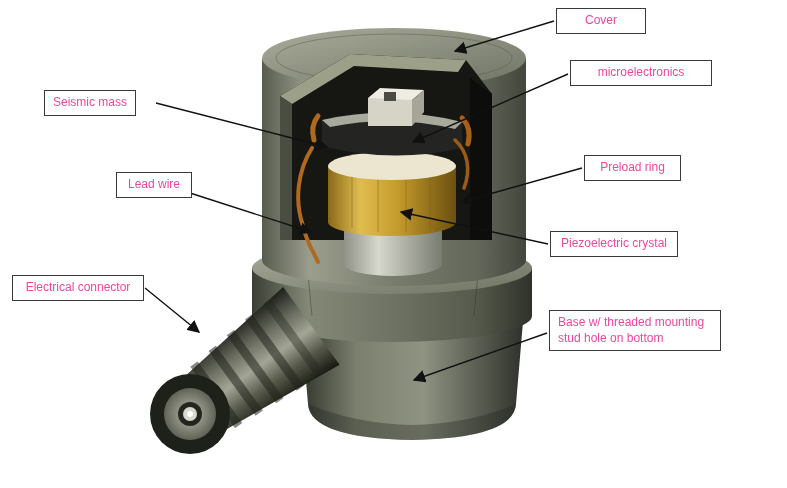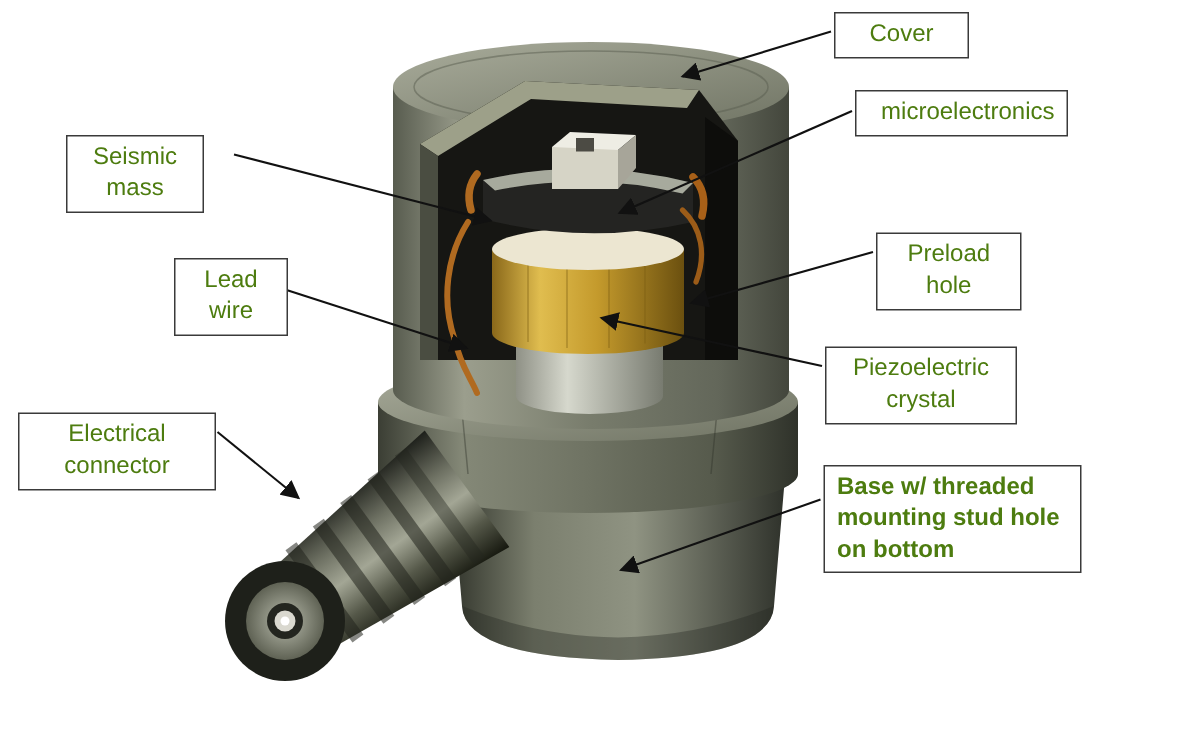--- a/index.html
+++ b/index.html
@@ -16,9 +16,9 @@
     background:#ffffff;
     border:1px solid #3a3a3a;
     padding:4px 8px;
-    font-size:16px;
+    font-size:12px;
     line-height:1.3;
-    color:#4d7c0f;
+    color:#ec4899;
     text-align:center;
     box-sizing:border-box;
   }

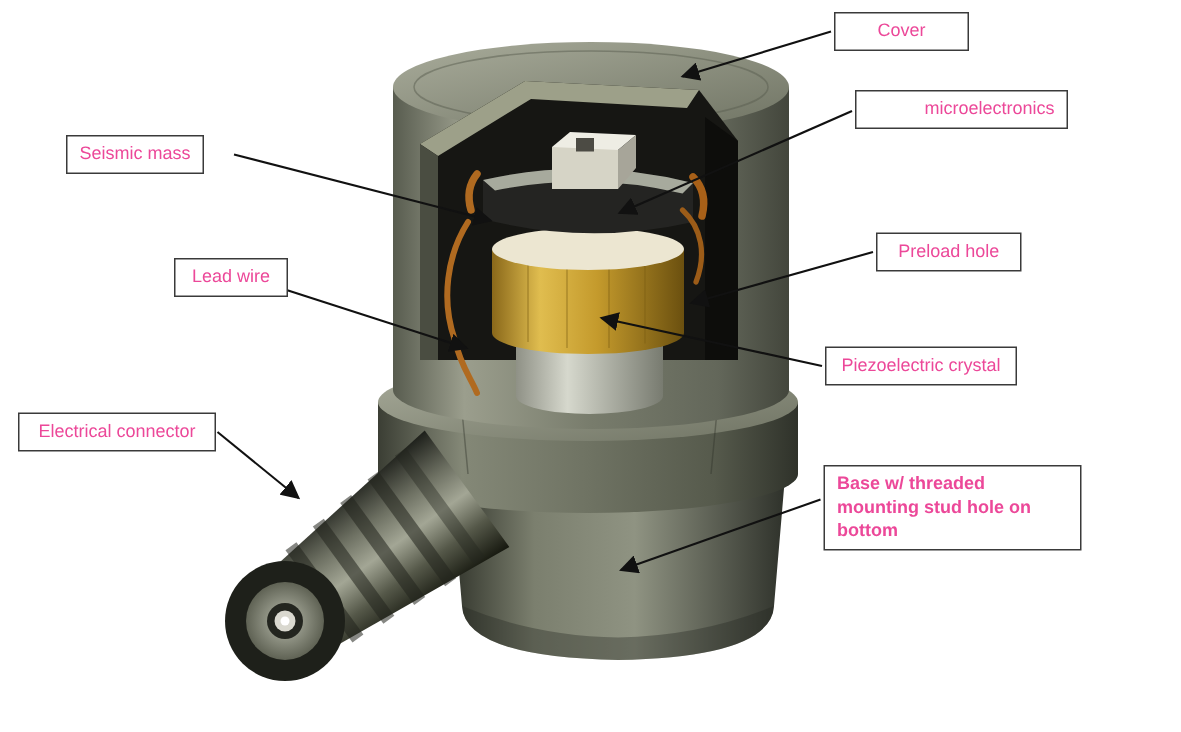--- a/index.html
+++ b/index.html
@@ -164,7 +164,7 @@
   </svg>
 
   <div class="label" style="left:556px; top:8px;   width:90px;">Cover</div>
-  <div class="label" style="left:570px; top:60px;  width:142px;text-align:right;">microelectronics</div>
+  <div class="label" style="left:570px; top:60px;  width:142px;">microelectronics</div>
   <div class="label" style="left:44px;  top:90px;  width:92px;">Seismic mass</div>
   <div class="label" style="left:584px; top:155px; width:97px;">Preload hole</div>
   <div class="label" style="left:116px; top:172px; width:76px;">Lead wire</div>

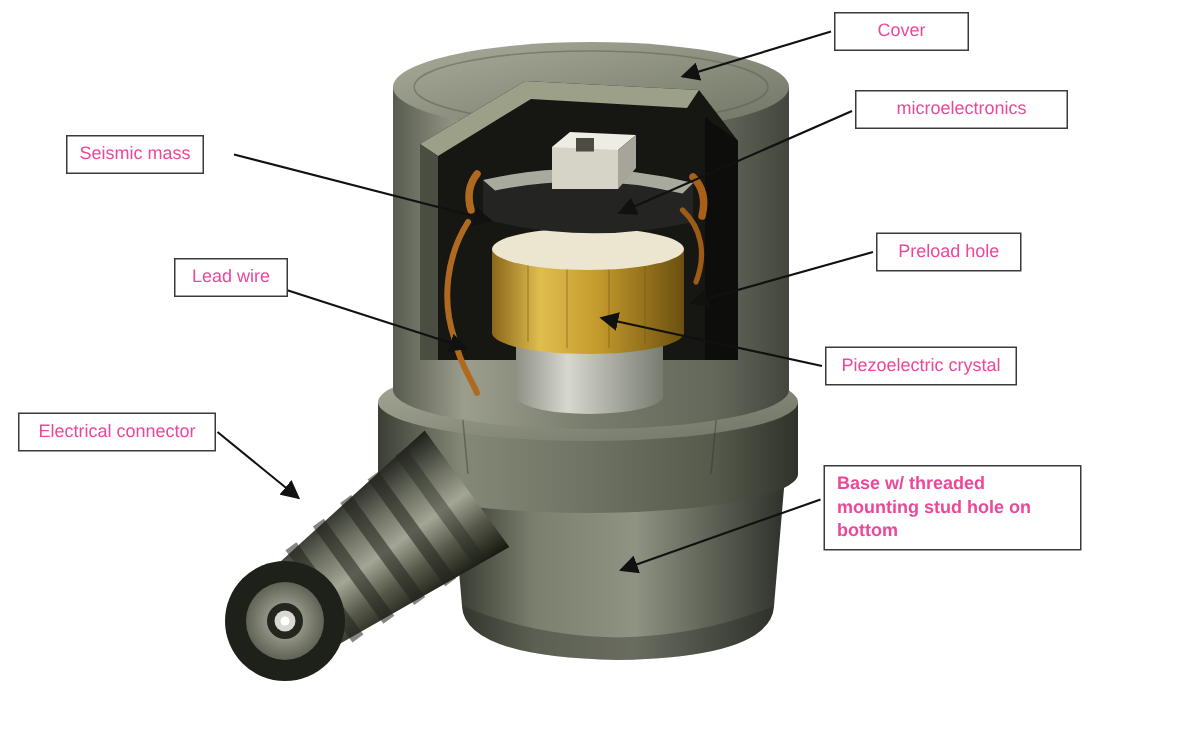--- a/index.html
+++ b/index.html
@@ -166,7 +166,7 @@
   <div class="label" style="left:556px; top:8px;   width:90px;">Cover</div>
   <div class="label" style="left:570px; top:60px;  width:142px;">microelectronics</div>
   <div class="label" style="left:44px;  top:90px;  width:92px;">Seismic mass</div>
-  <div class="label" style="left:584px; top:155px; width:97px;">Preload hole</div>
+  <div class="label" style="left:584px; top:155px; width:97px;">Preload ring</div>
   <div class="label" style="left:116px; top:172px; width:76px;">Lead wire</div>
   <div class="label" style="left:550px; top:231px; width:128px;">Piezoelectric crystal</div>
   <div class="label" style="left:12px;  top:275px; width:132px;">Electrical connector</div>

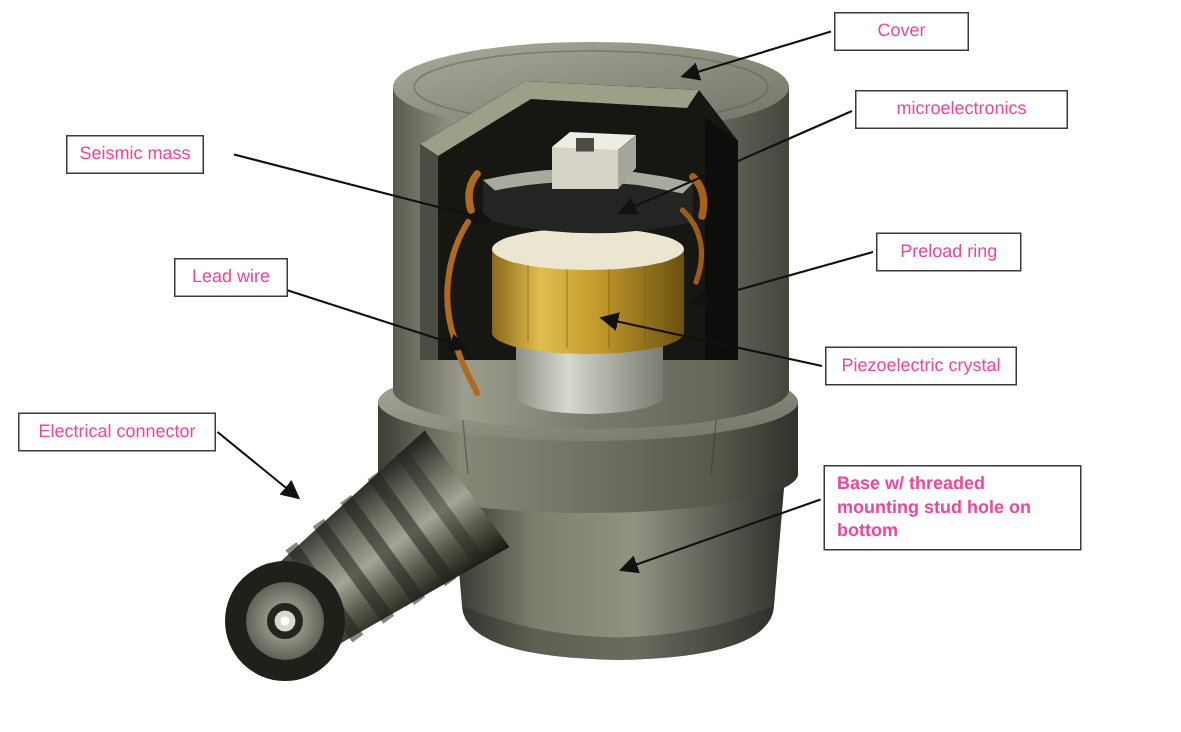--- a/index.html
+++ b/index.html
@@ -170,7 +170,7 @@
   <div class="label" style="left:116px; top:172px; width:76px;">Lead wire</div>
   <div class="label" style="left:550px; top:231px; width:128px;">Piezoelectric crystal</div>
   <div class="label" style="left:12px;  top:275px; width:132px;">Electrical connector</div>
-  <div class="label label--left" style="left:549px; top:310px; width:172px;font-weight:bold;">Base w/ threaded mounting stud hole on bottom</div>
+  <div class="label label--left" style="left:549px; top:310px; width:172px;">Base w/ threaded mounting stud hole on bottom</div>
 
 </div>
 

